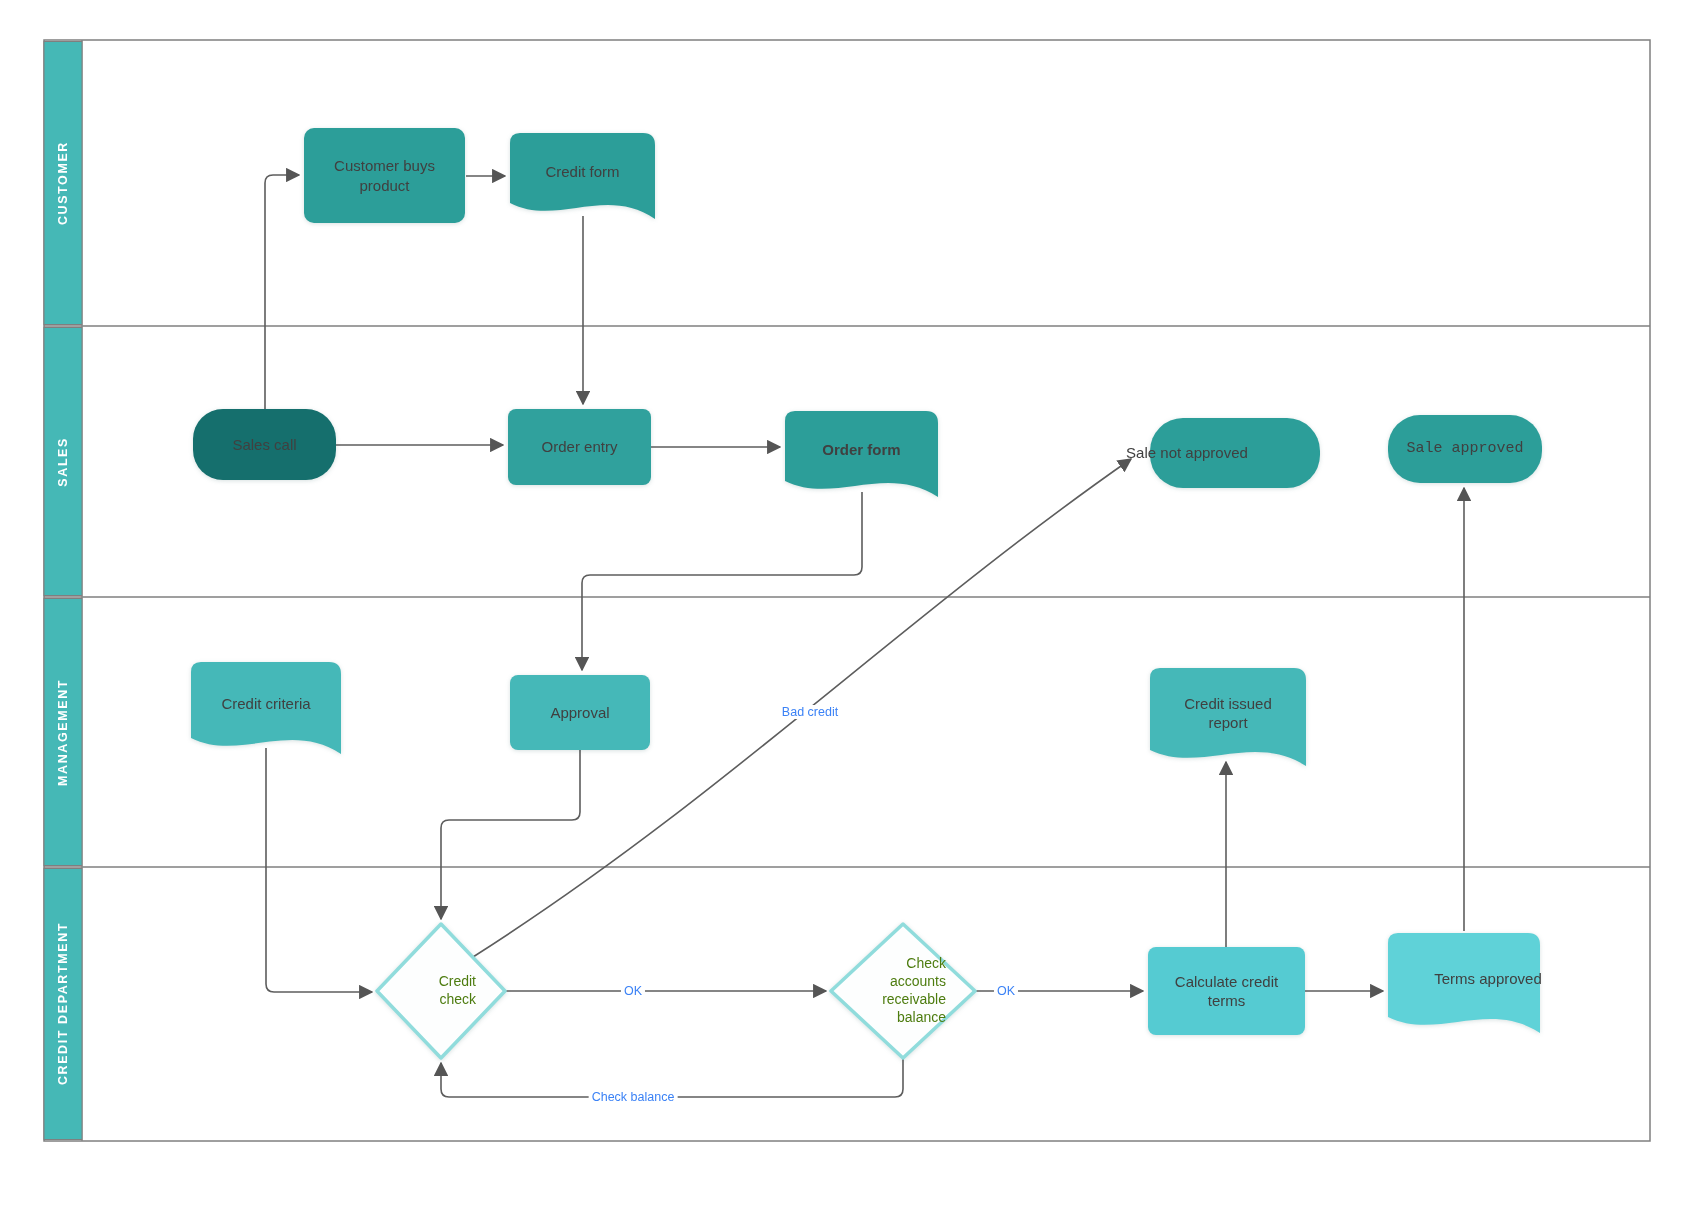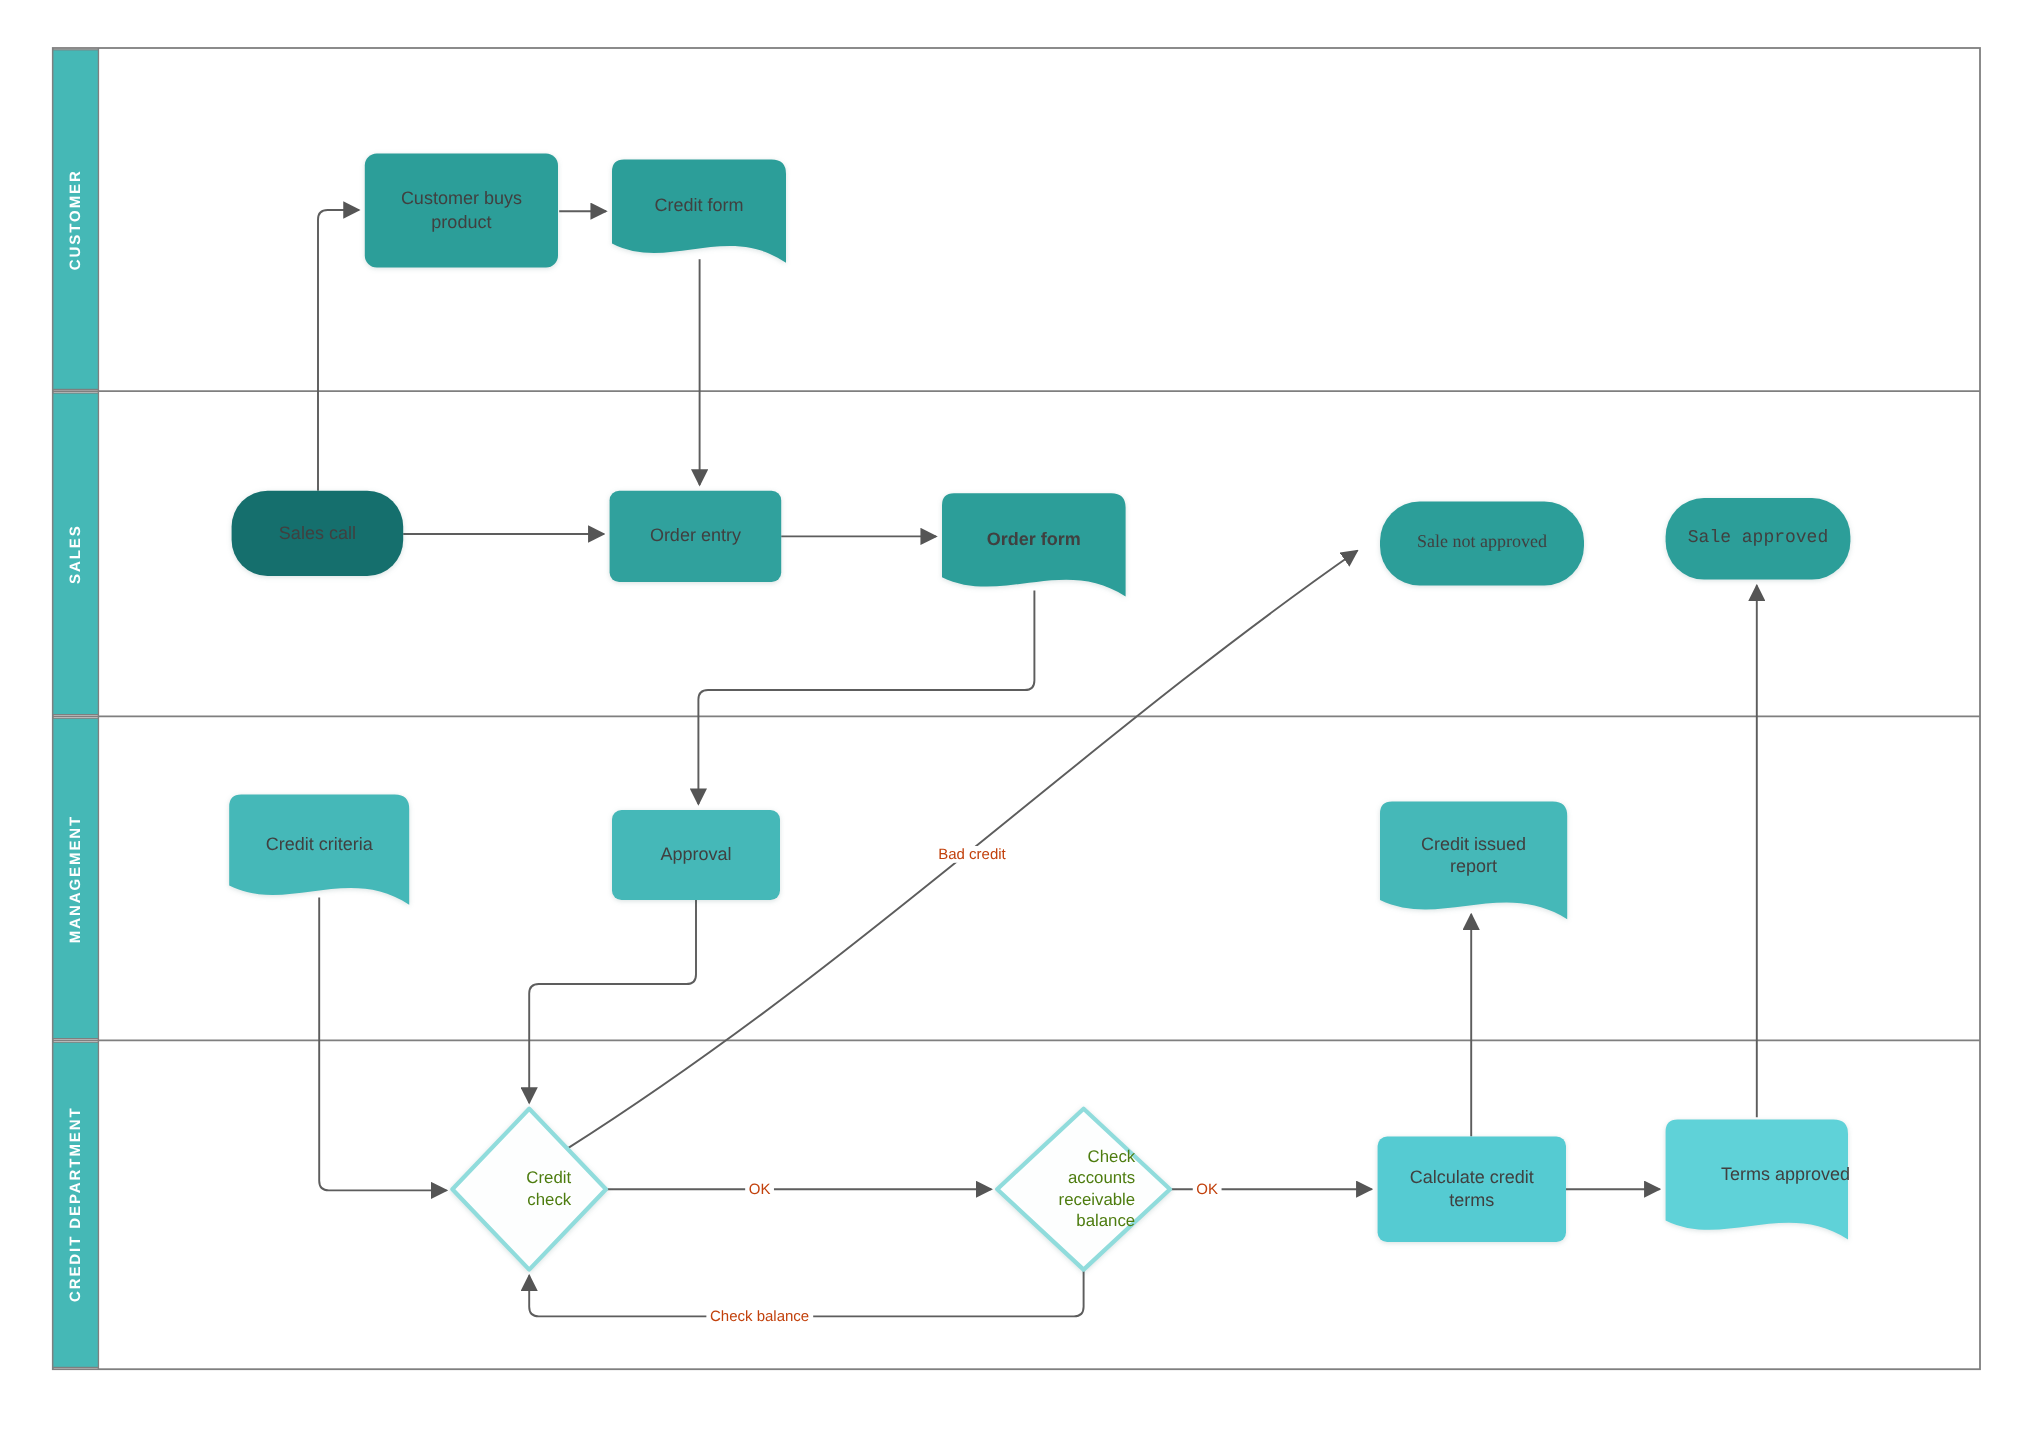--- a/index.html
+++ b/index.html
@@ -121,7 +121,7 @@
       <div class="node-label" style="left: 785px; top: 411px; width: 153px; height: 78px;">
         <div class="label-box" style="max-width: 120px; font-weight: bold;">Order form</div>
       </div>
-      <div class="node-label" style="left: 1150px; top: 418px; width: 170px; height: 70px; font-family: Liberation Serif, serif;">
+      <div class="node-label" style="left: 1102px; top: 418px; width: 170px; height: 70px;">
         <div class="label-box" style="max-width: 160px;">Sale not approved</div>
       </div>
       <div class="node-label" style="left: 1388px; top: 415px; width: 154px; height: 68px;">

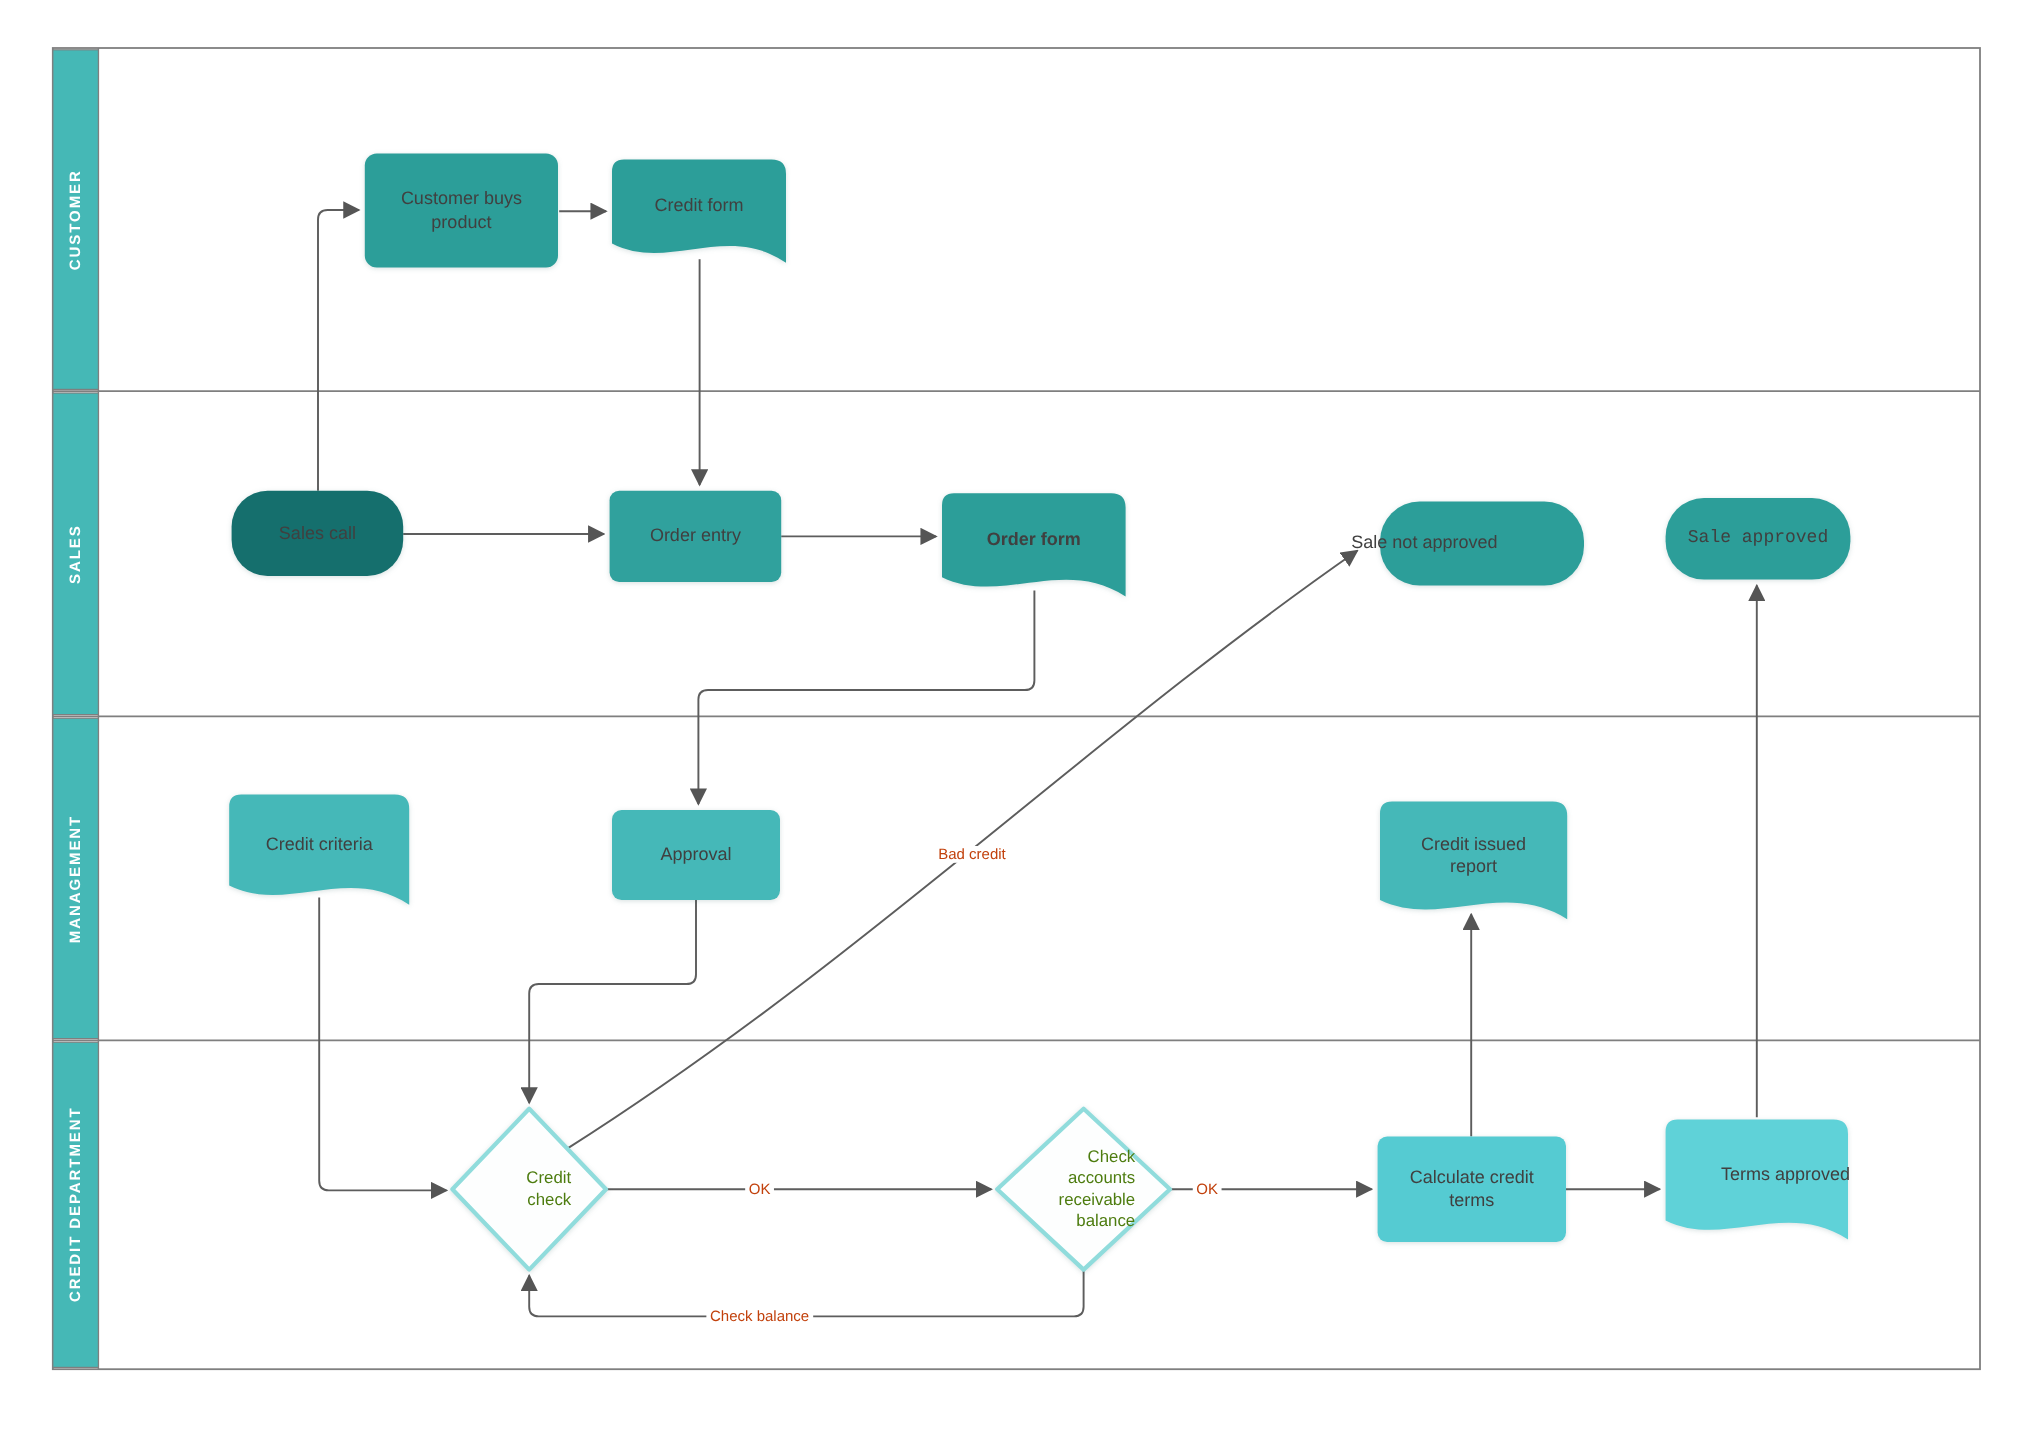--- a/index.html
+++ b/index.html
@@ -20,7 +20,7 @@
   .node-label.dark{color:#4d7c0f;font-size:14px;text-align:right;}
   .edge-label{
     position:absolute;transform:translate(-50%,-50%);
-    background:#ffffff;color:#c2410c;font-size:12.5px;
+    background:#ffffff;color:#3b82f6;font-size:12.5px;
     padding:0 3px;white-space:nowrap;pointer-events:none;text-align:right;
   }
   .lane-strip-label{

